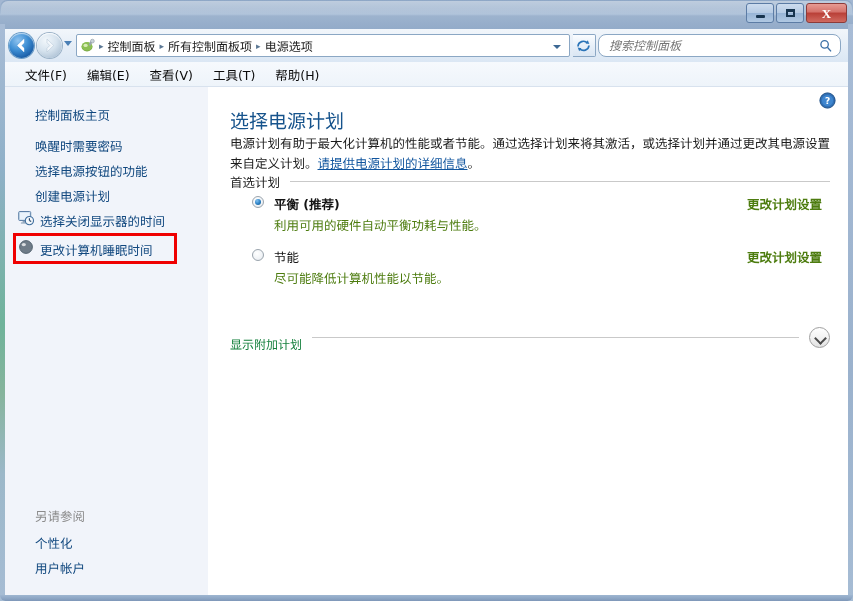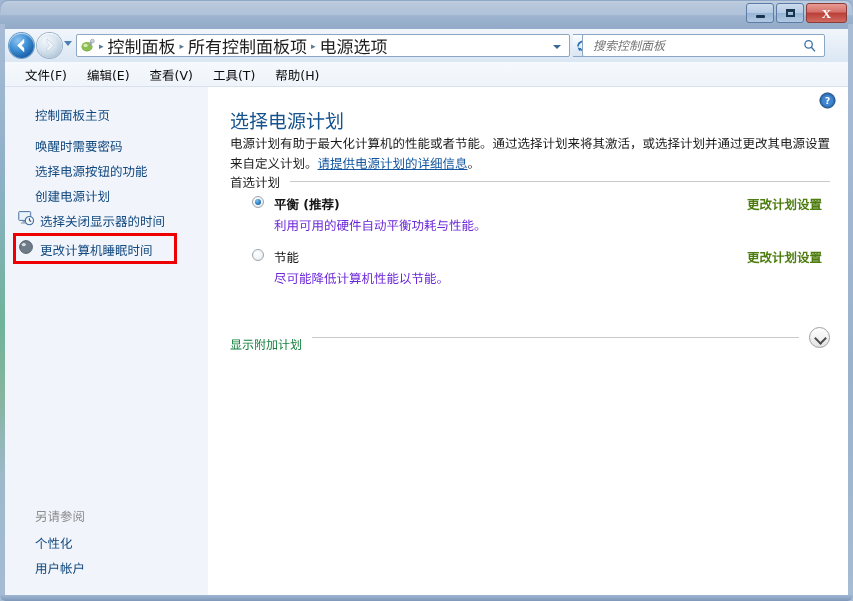--- a/index.html
+++ b/index.html
@@ -152,7 +152,7 @@
   }
   #addressbox .cp-icon { width: 18px; height: 16px; position: relative; flex: 0 0 auto; }
   .crumb {
-    font-size: 17px;
+    font-size: 12px;
     color: #1c1c1c;
     padding: 0 3px;
     white-space: nowrap;

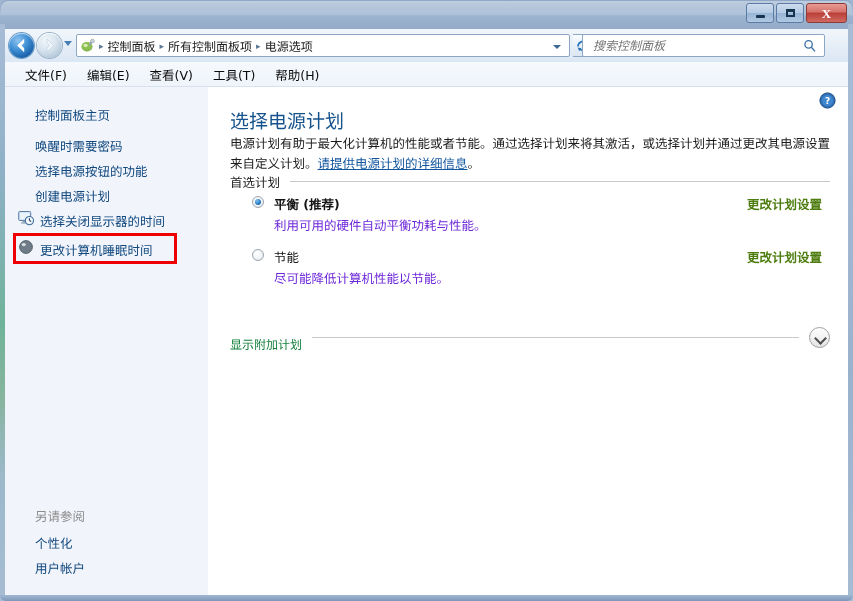--- a/index.html
+++ b/index.html
@@ -188,11 +188,11 @@
   
   #searchbox {
     position: absolute;
-    left: 582px; top: 34px;
+    left: 598px; top: 34px;
     width: 243px; height: 23px;
     box-sizing: border-box;
     border: 1px solid #8ba7c4;
-    border-radius: 2px;
+    border-radius: 8px;
     background: #ffffff;
     cursor: text;
   }

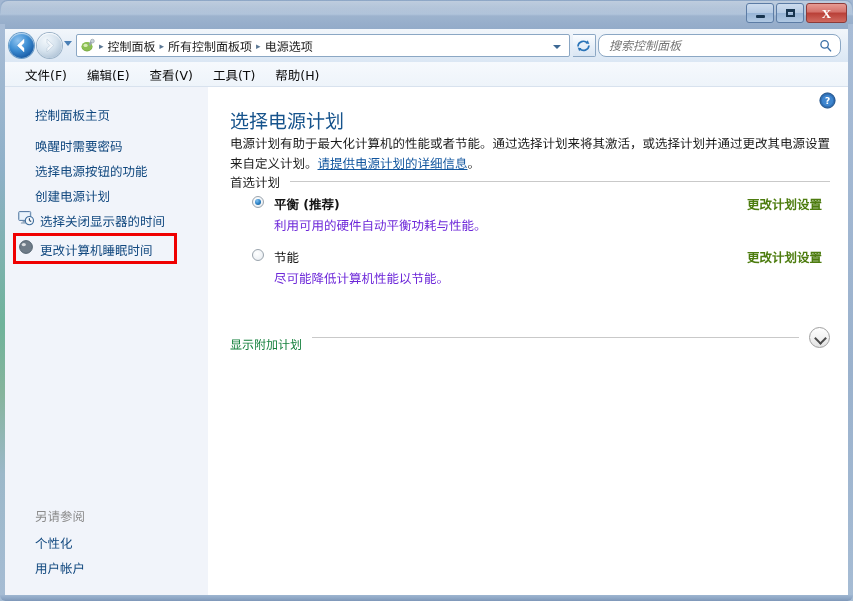--- a/index.html
+++ b/index.html
@@ -384,7 +384,7 @@
     position: absolute;
     left: 44px; top: 21px;
     font-size: 12.5px;
-    color: #6d28d9;
+    color: #4d7c0f;
     white-space: nowrap;
   }
   .plan-link {

